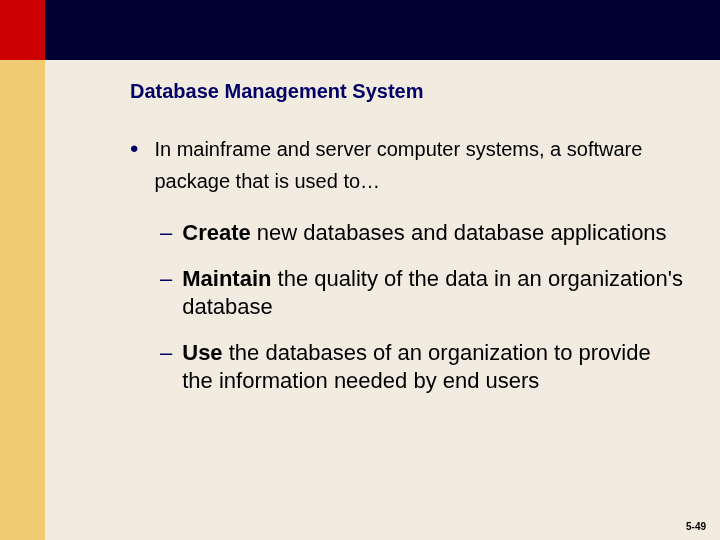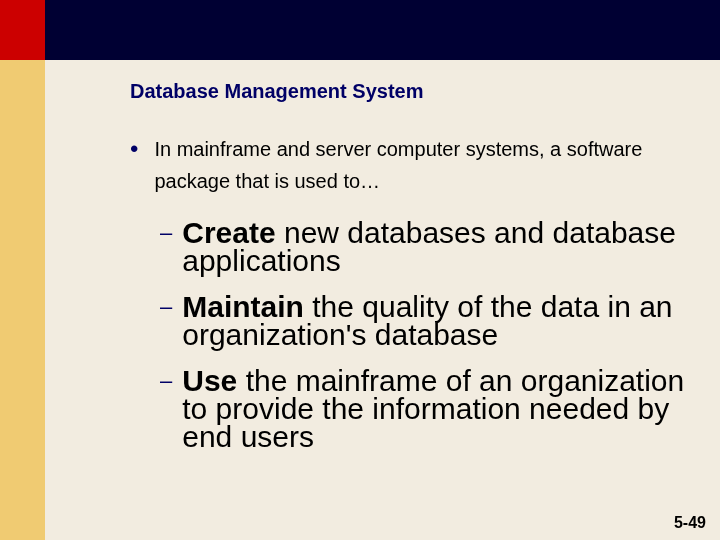--- a/index.html
+++ b/index.html
@@ -84,7 +84,7 @@
       line-height: 28px;
     }
     .sub-bullet-text {
-      font-size: 30px;
+      font-size: 22px;
       color: #000000;
       line-height: 28px;
     }

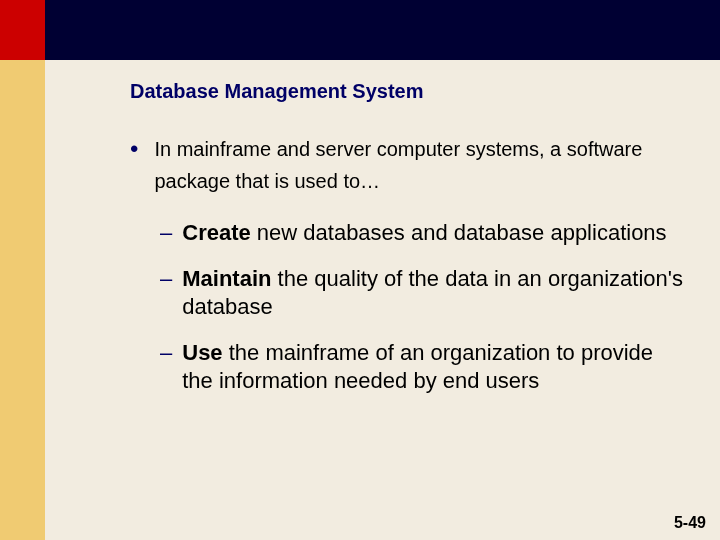--- a/index.html
+++ b/index.html
@@ -134,7 +134,7 @@
   <div class="sub-bullet">
     <span class="sub-bullet-marker">–</span>
     <span class="sub-bullet-text">
-      <span class="bold">Use</span><span> the mainframe of an organization to provide the information needed by end users</span>
+      <span class="bold">Use</span><span> the databases of an organization to provide the information needed by end users</span>
     </span>
   </div>
 </div>

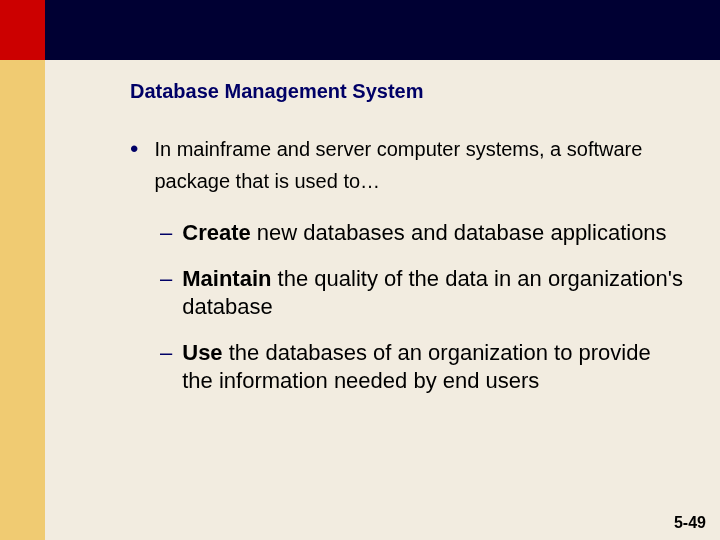--- a/index.html
+++ b/index.html
@@ -95,7 +95,7 @@
       position: absolute;
       bottom: 8px;
       right: 14px;
-      font-size: 16px;
+      font-size: 10px;
       font-weight: bold;
       color: #000000;
     }

